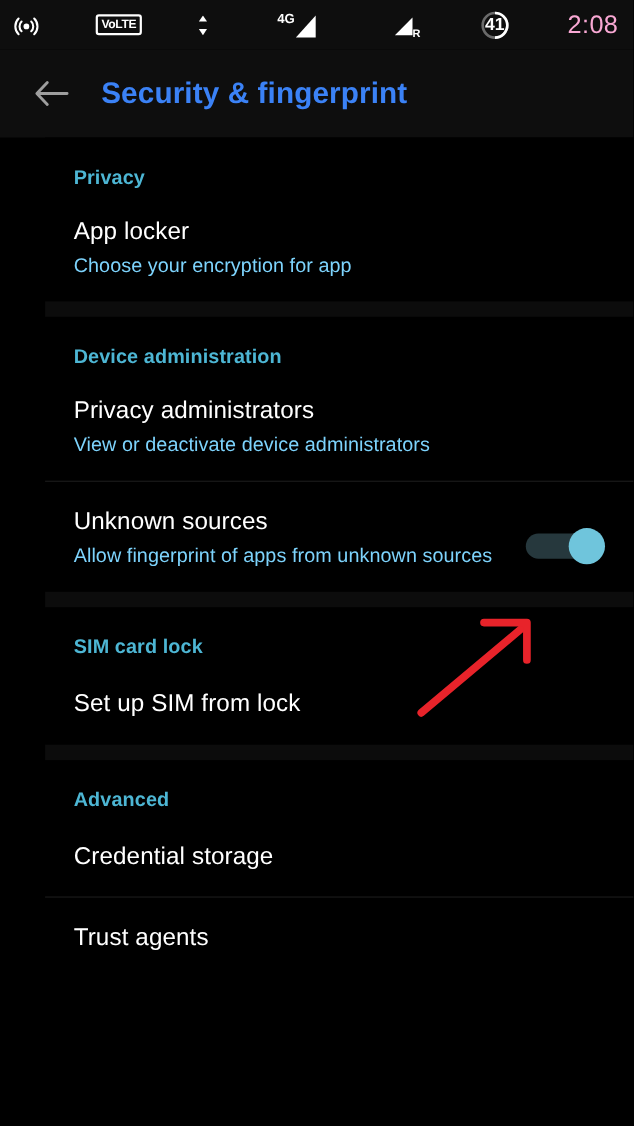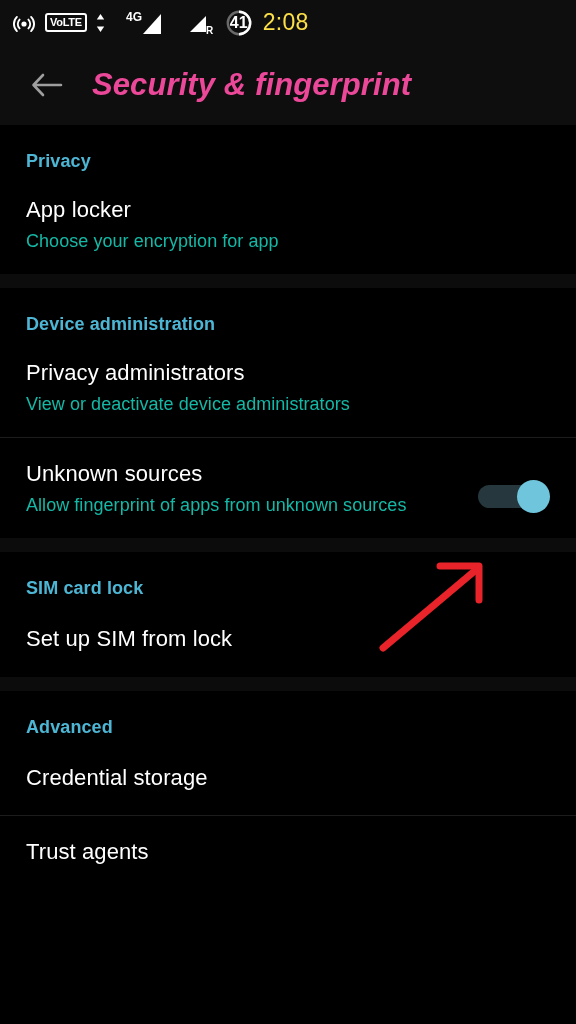--- a/index.html
+++ b/index.html
@@ -14,8 +14,8 @@
   
   .statusbar {
     height:45px; background:#0e0e0e;
-    display:flex; align-items:center; justify-content:flex-start;
-    padding-right:2px; gap:9px;
+    display:flex; align-items:center; justify-content:space-between;
+    padding-right:14px; gap:9px;
   }
   .sb-icon { display:flex; align-items:center; justify-content:center;margin-left:12px; }
   .volte-badge {

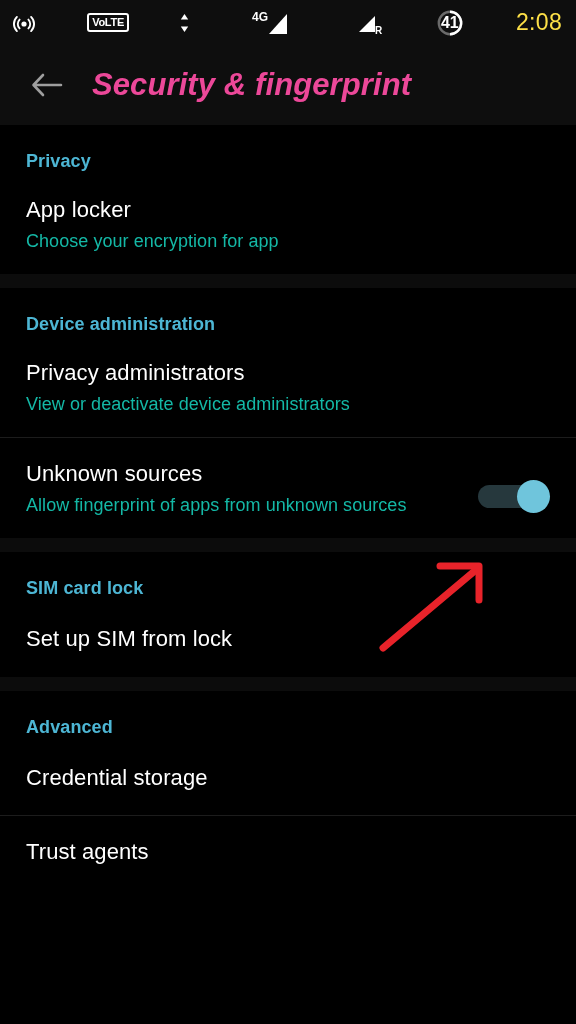--- a/index.html
+++ b/index.html
@@ -25,7 +25,7 @@
     height:19px; display:flex; align-items:center;
   }
   .updown { display:flex; flex-direction:column; gap:2px; align-items:center; }
-  .sb-time { color:#fde047; font-size:23px; font-weight:400; letter-spacing:0.3px; margin-left:2px; }
+  .sb-time { color:#f9a8d4; font-size:23px; font-weight:400; letter-spacing:0.3px; margin-left:2px; }
   .batt-wrap { position:relative; width:26px; height:26px; }
   .batt-num {
     position:absolute; inset:0; display:flex; align-items:center; justify-content:center;

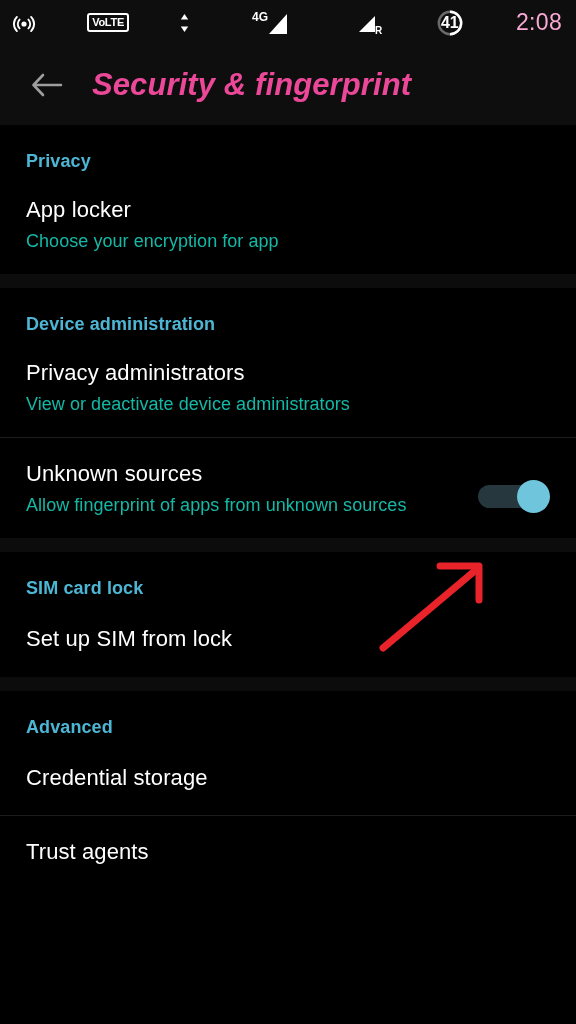--- a/index.html
+++ b/index.html
@@ -38,7 +38,7 @@
     display:flex; align-items:center; padding-left:30px; gap:28px;
   }
   .back-btn { width:34px; height:34px; display:flex; align-items:center; justify-content:center; cursor:pointer; }
-  .appbar-title { color:#ec4899; font-size:31px; font-weight:bold; letter-spacing:0.1px;font-style:italic; }
+  .appbar-title { color:#3b82f6; font-size:27px; font-weight:bold; letter-spacing:0.1px; }
 
   
   .list { background:#000; }

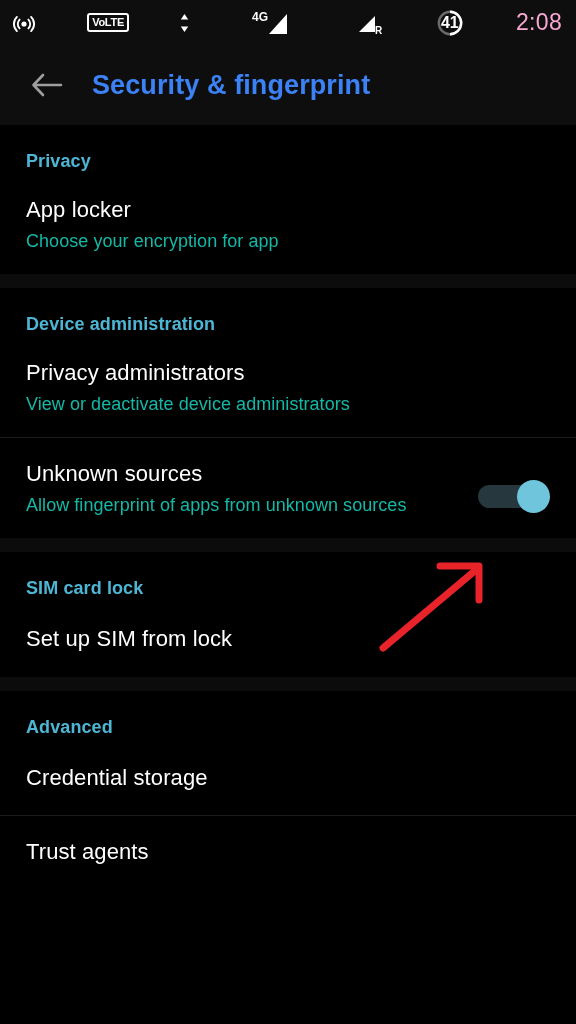--- a/index.html
+++ b/index.html
@@ -41,7 +41,7 @@
   .appbar-title { color:#3b82f6; font-size:27px; font-weight:bold; letter-spacing:0.1px; }
 
   
-  .list { background:#000; }
+  .list { background:#000;margin-left:41px; }
   .section-band { height:14px; background:#0c0c0c; }
   .divider { height:1px; background:#1c1c1c; margin:0; }
 

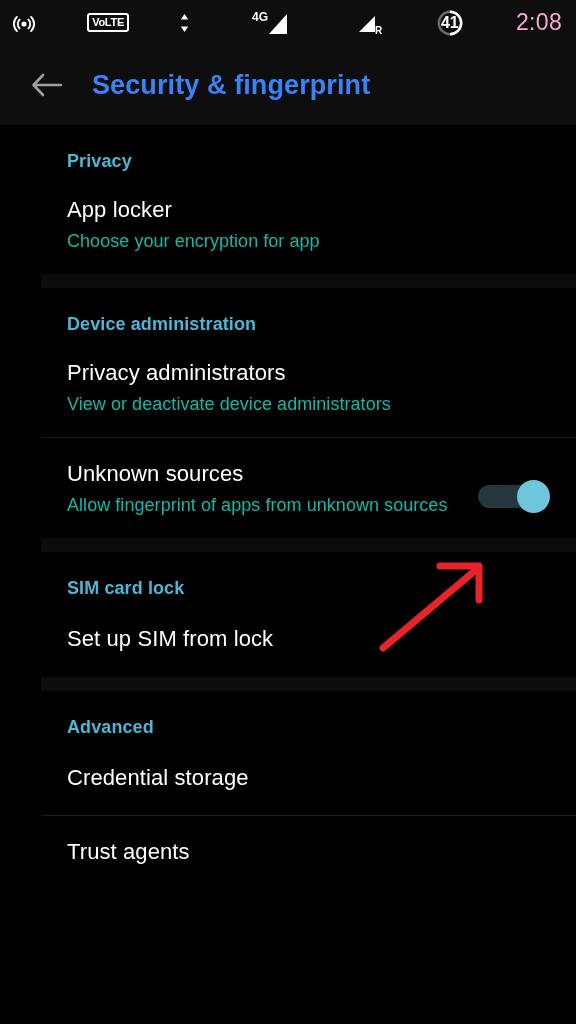--- a/index.html
+++ b/index.html
@@ -57,7 +57,7 @@
   .row-text { flex:1; min-width:0; }
   .row-title { color:#fff; font-size:22px; font-weight:400; line-height:1.25; letter-spacing:0.1px; }
   .row-sub {
-    color:#14b8a6; font-size:18px; font-weight:400;
+    color:#7dd3fc; font-size:18px; font-weight:400;
     line-height:1.42; margin-top:5px; letter-spacing:0.05px;
     max-width:385px;
   }

